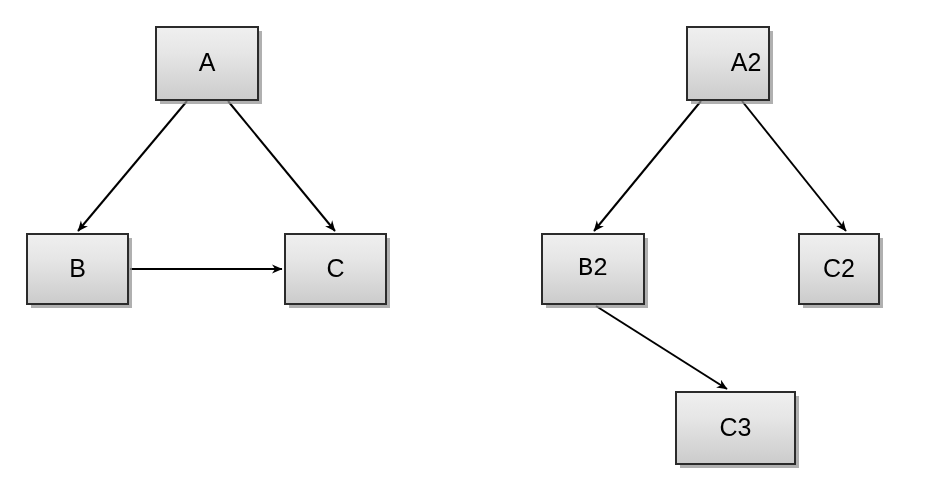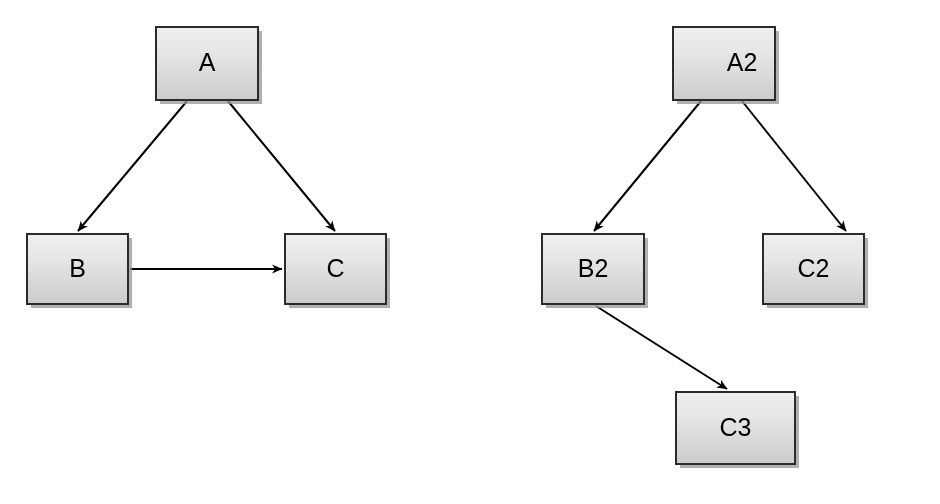--- a/index.html
+++ b/index.html
@@ -79,7 +79,7 @@
       <div class="node" style="left: 284px; top: 233px; width: 103px; height: 72px;">
         <span class="node-label">C</span>
       </div>
-      <div class="node" style="left: 672px; top: 26px; width: 104px; height: 75px; padding-left: 36px;">
+      <div class="node" style="left: 686px; top: 26px; width: 84px; height: 75px; padding-left: 36px;">
         <span class="node-label">A2</span>
       </div>
       <div class="node" style="left: 541px; top: 233px; width: 104px; height: 72px;">

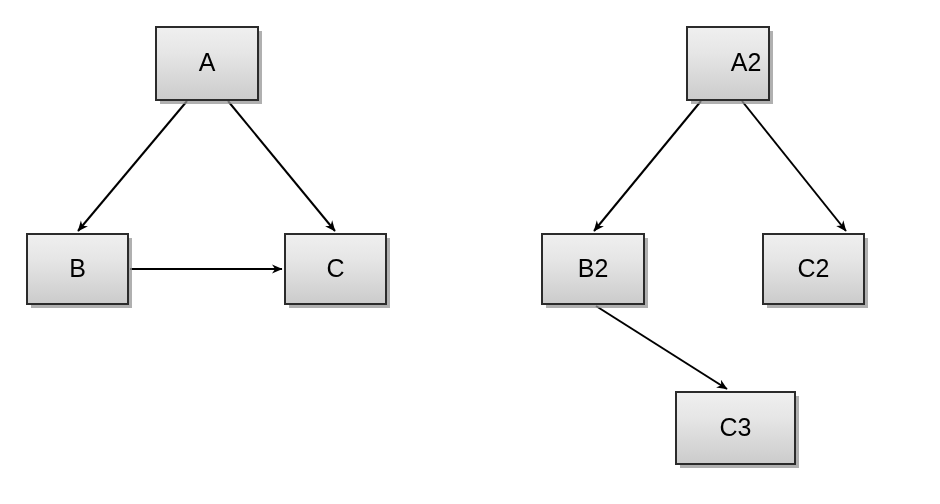--- a/index.html
+++ b/index.html
@@ -82,7 +82,7 @@
       <div class="node" style="left: 686px; top: 26px; width: 84px; height: 75px; padding-left: 36px;">
         <span class="node-label">A2</span>
       </div>
-      <div class="node" style="left: 541px; top: 233px; width: 104px; height: 72px;">
+      <div class="node" style="left: 541px; top: 233px; width: 104px; height: 72px; font-family: Liberation Mono, monospace;">
         <span class="node-label">B2</span>
       </div>
       <div class="node" style="left: 762px; top: 233px; width: 103px; height: 72px;">

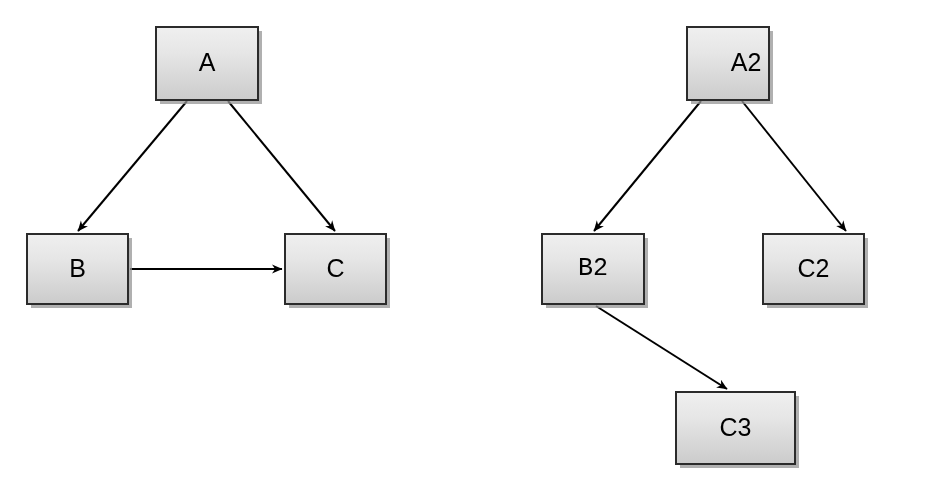--- a/index.html
+++ b/index.html
@@ -85,7 +85,7 @@
       <div class="node" style="left: 541px; top: 233px; width: 104px; height: 72px; font-family: Liberation Mono, monospace;">
         <span class="node-label">B2</span>
       </div>
-      <div class="node" style="left: 762px; top: 233px; width: 103px; height: 72px;">
+      <div class="node" style="left: 798px; top: 233px; width: 82px; height: 72px;">
         <span class="node-label">C2</span>
       </div>
       <div class="node" style="left: 675px; top: 391px; width: 121px; height: 74px;">

